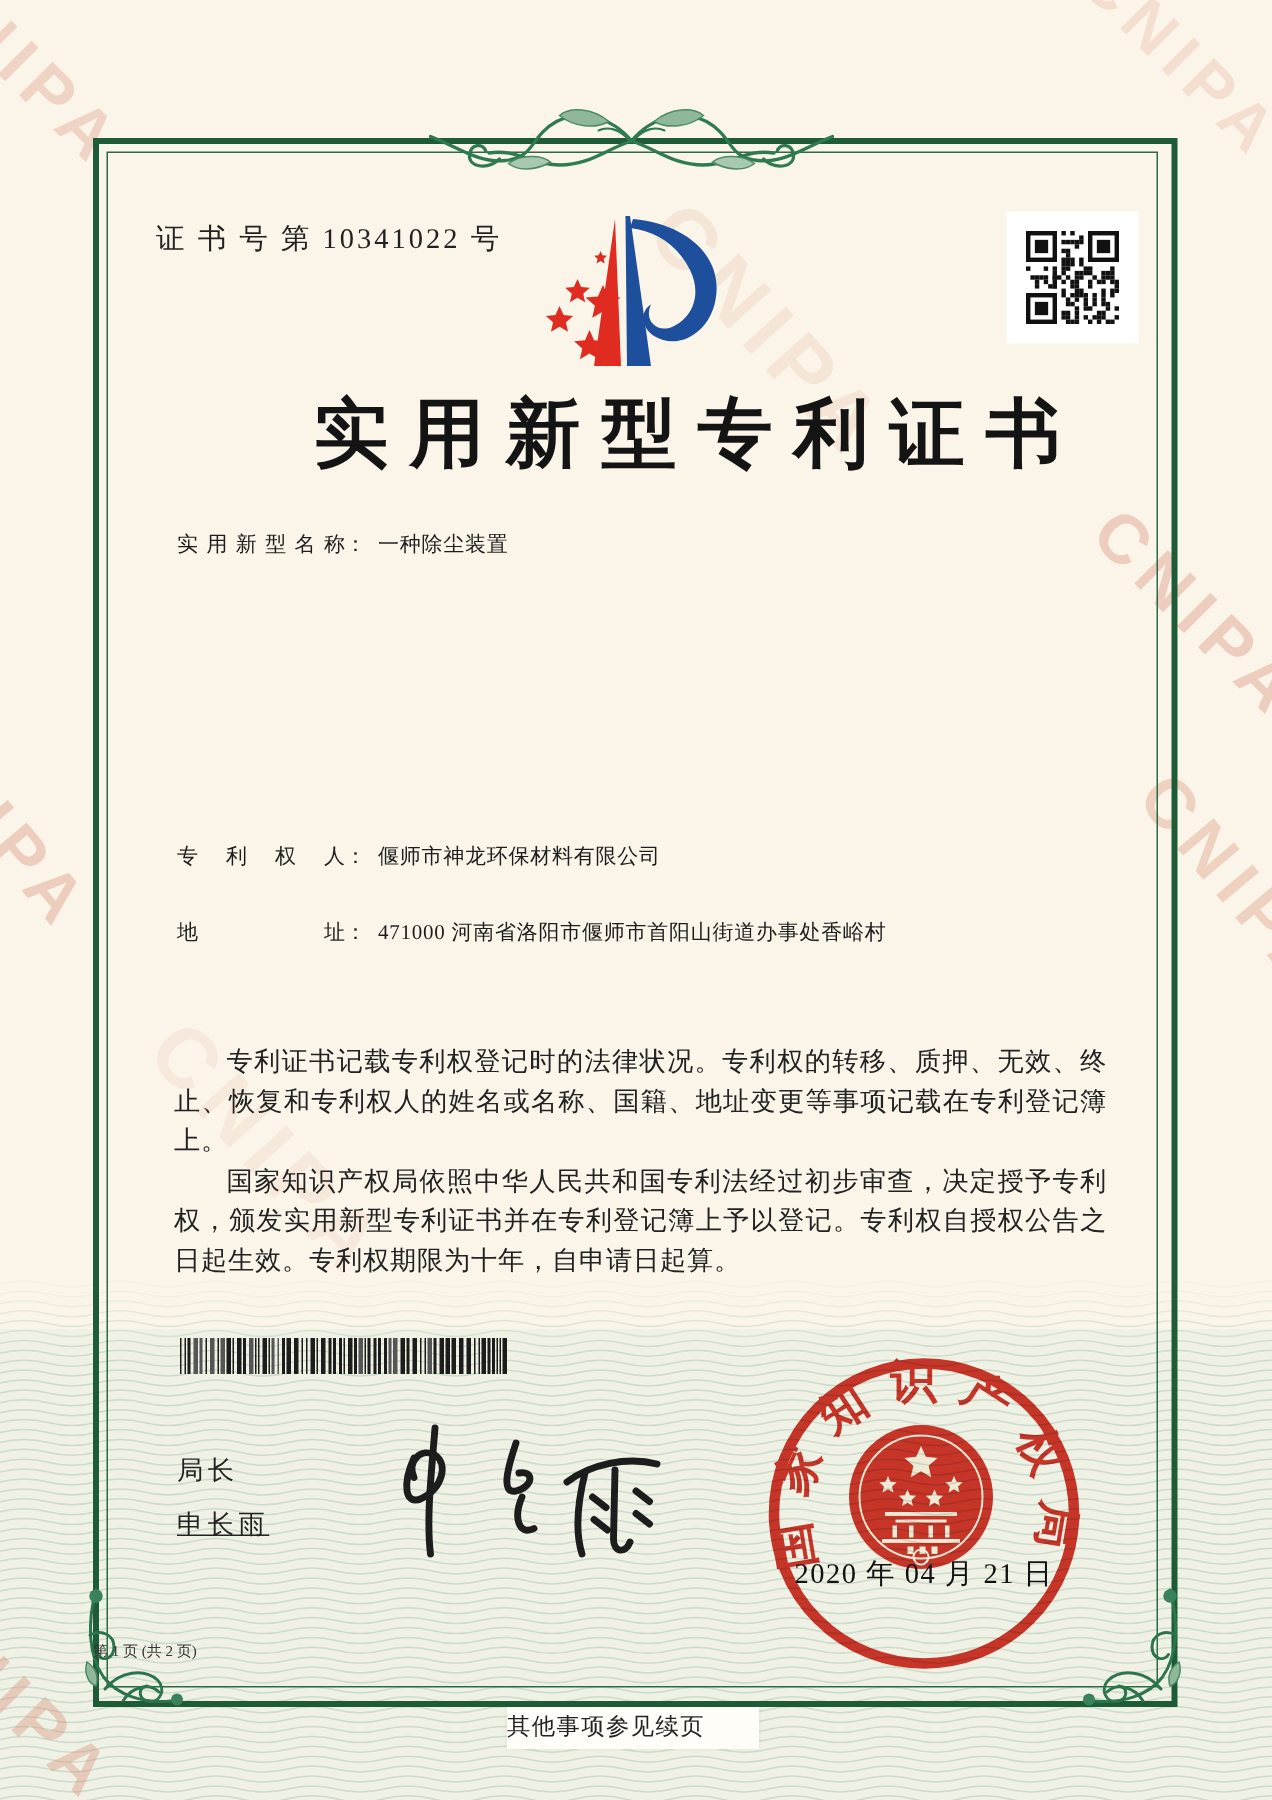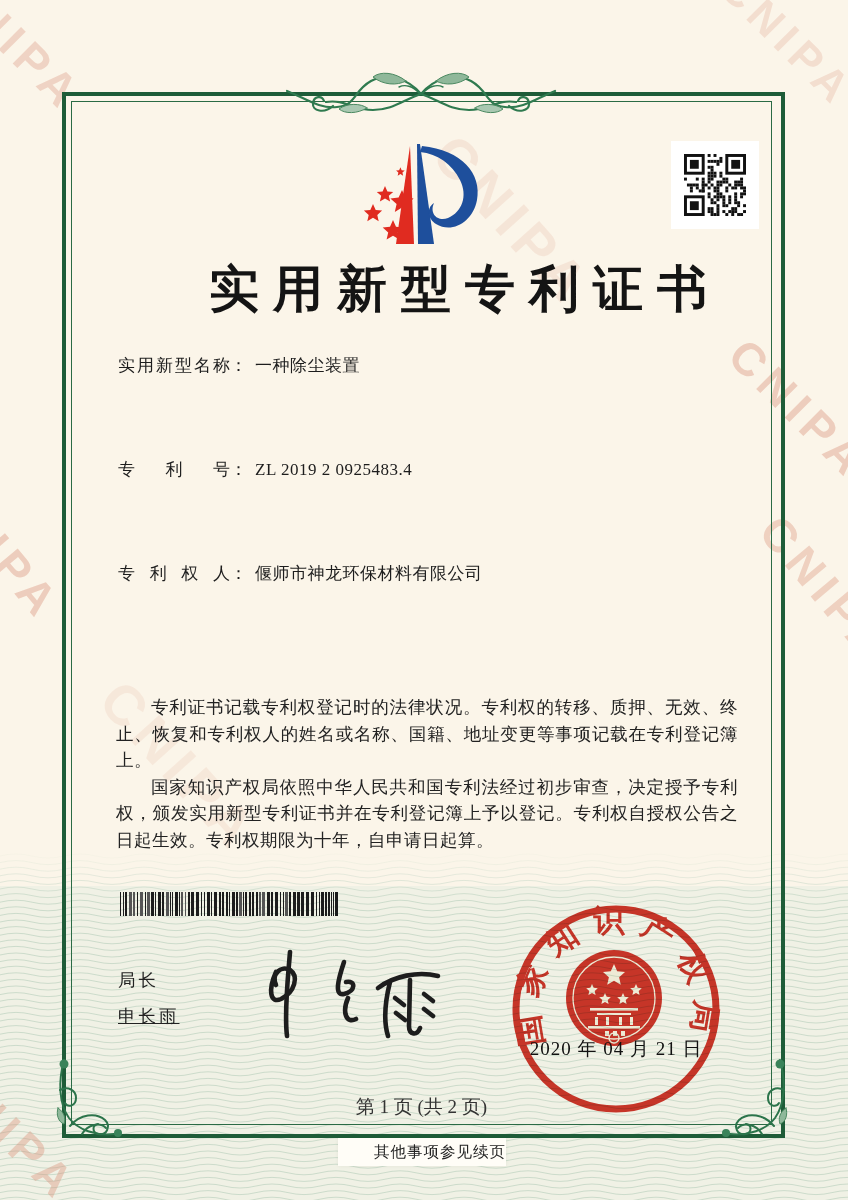--- a/index.html
+++ b/index.html
@@ -161,6 +161,7 @@
     </g>
   </svg>
 
+  <div class="cert-no" style="z-index:4;">证 书 号 第 10341022 号</div>
 
   <svg class="abs" style="left:350px;top:140px;z-index:4;" width="142" height="112" viewBox="0 0 142 112">
     <g fill="#e02b20">

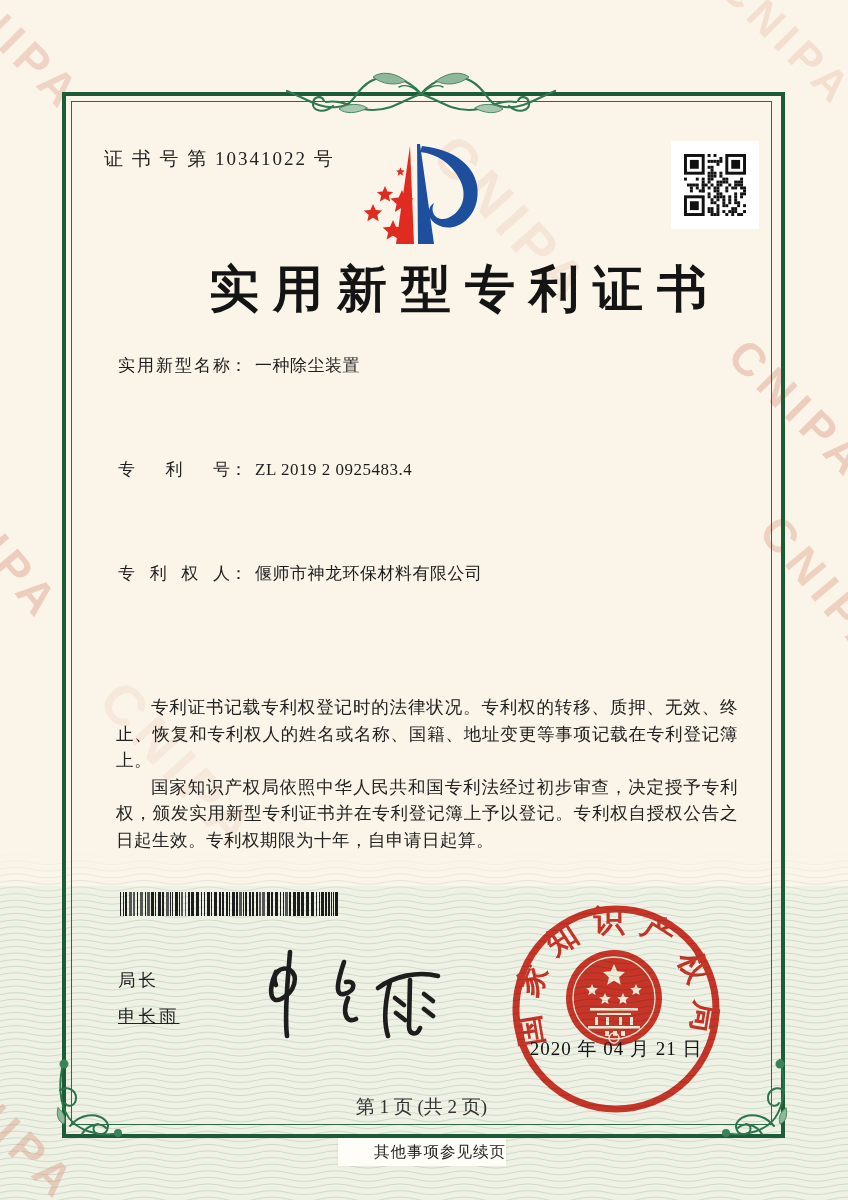--- a/index.html
+++ b/index.html
@@ -22,7 +22,7 @@
   .title{position:absolute;left:62px;top:256px;width:806px;text-align:center;
       font-size:50px;font-weight:700;letter-spacing:14px;color:#141414;}
 
-  .frow{position:absolute;left:118px;font-size:17px;white-space:nowrap;color:#1d1d1d;}
+  .frow{position:absolute;left:118px;font-size:14px;white-space:nowrap;color:#1d1d1d;}
   .flabel{display:inline-block;width:112px;text-align:justify;text-align-last:justify;
       letter-spacing:0;vertical-align:bottom;}
   .fcolon{display:inline-block;}

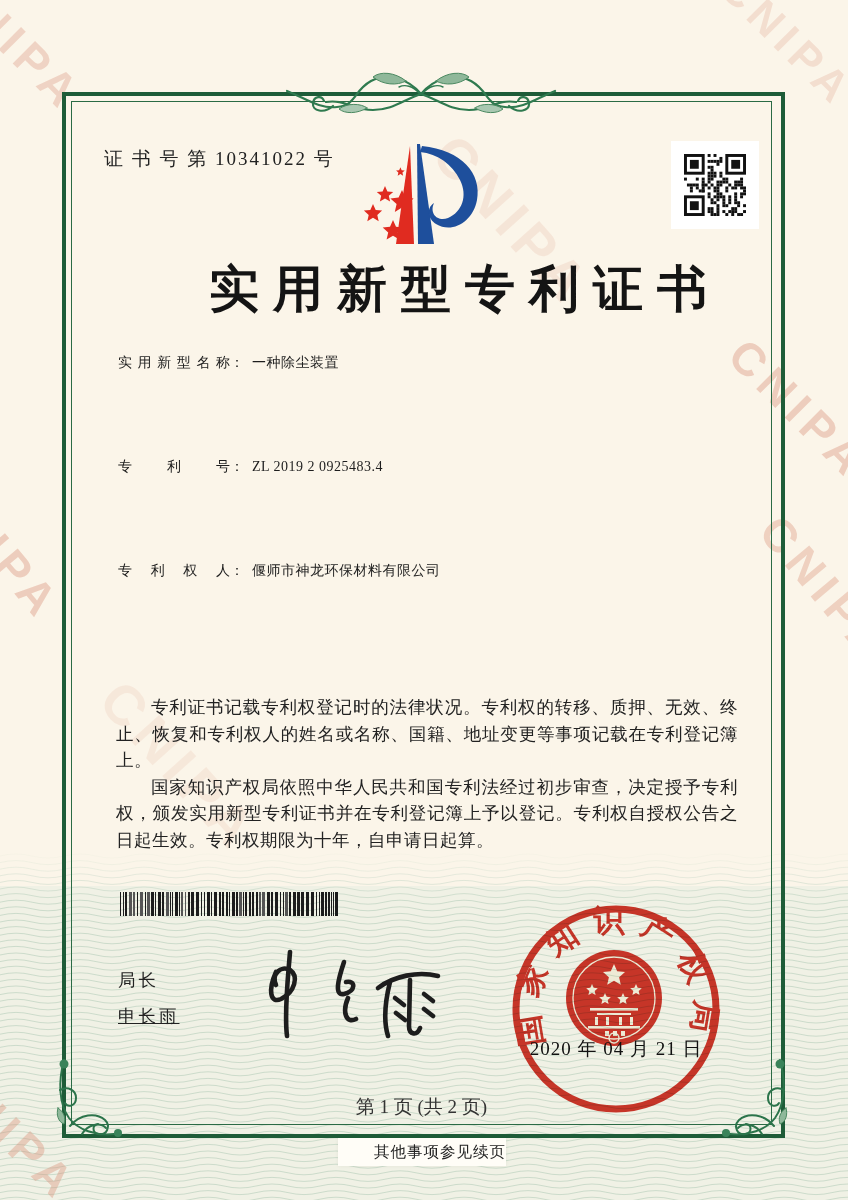--- a/index.html
+++ b/index.html
@@ -316,9 +316,6 @@
   <div class="frow" style="top:354px;z-index:4;">
     <span class="flabel">实用新型名称</span><span class="fcolon">：</span><span class="fvalue">一种除尘装置</span>
   </div>
-  <div class="frow" style="top:458px;z-index:4;">
-    <span class="flabel">专利号</span><span class="fcolon">：</span><span class="fvalue">ZL 2019 2 0925483.4</span>
-  </div>
   <div class="frow" style="top:562px;z-index:4;">
     <span class="flabel">专利权人</span><span class="fcolon">：</span><span class="fvalue">偃师市神龙环保材料有限公司</span>
   </div>

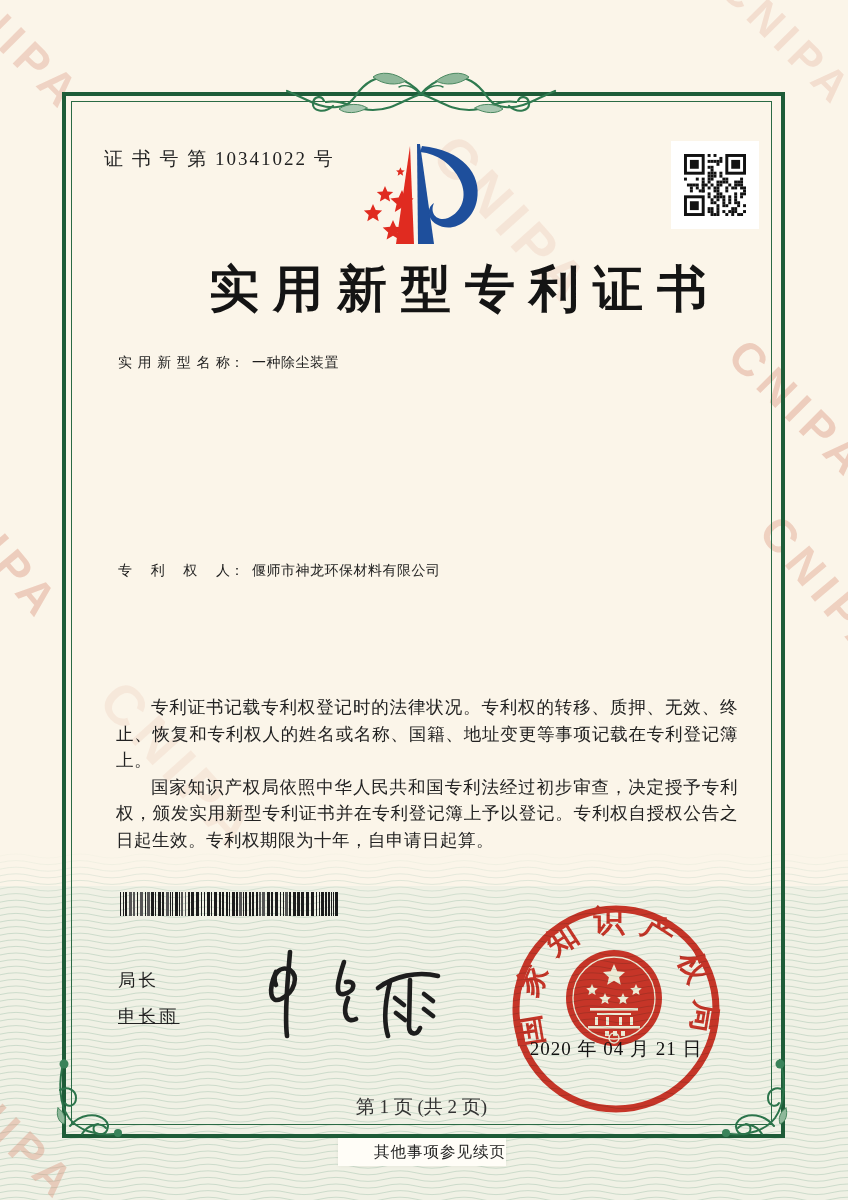--- a/index.html
+++ b/index.html
@@ -319,6 +319,9 @@
   <div class="frow" style="top:562px;z-index:4;">
     <span class="flabel">专利权人</span><span class="fcolon">：</span><span class="fvalue">偃师市神龙环保材料有限公司</span>
   </div>
+  <div class="frow" style="top:613px;z-index:4;">
+    <span class="flabel">地址</span><span class="fcolon">：</span><span class="fvalue">471000 河南省洛阳市偃师市首阳山街道办事处香峪村</span>
+  </div>
 
 
   <div class="paras" style="z-index:4;">

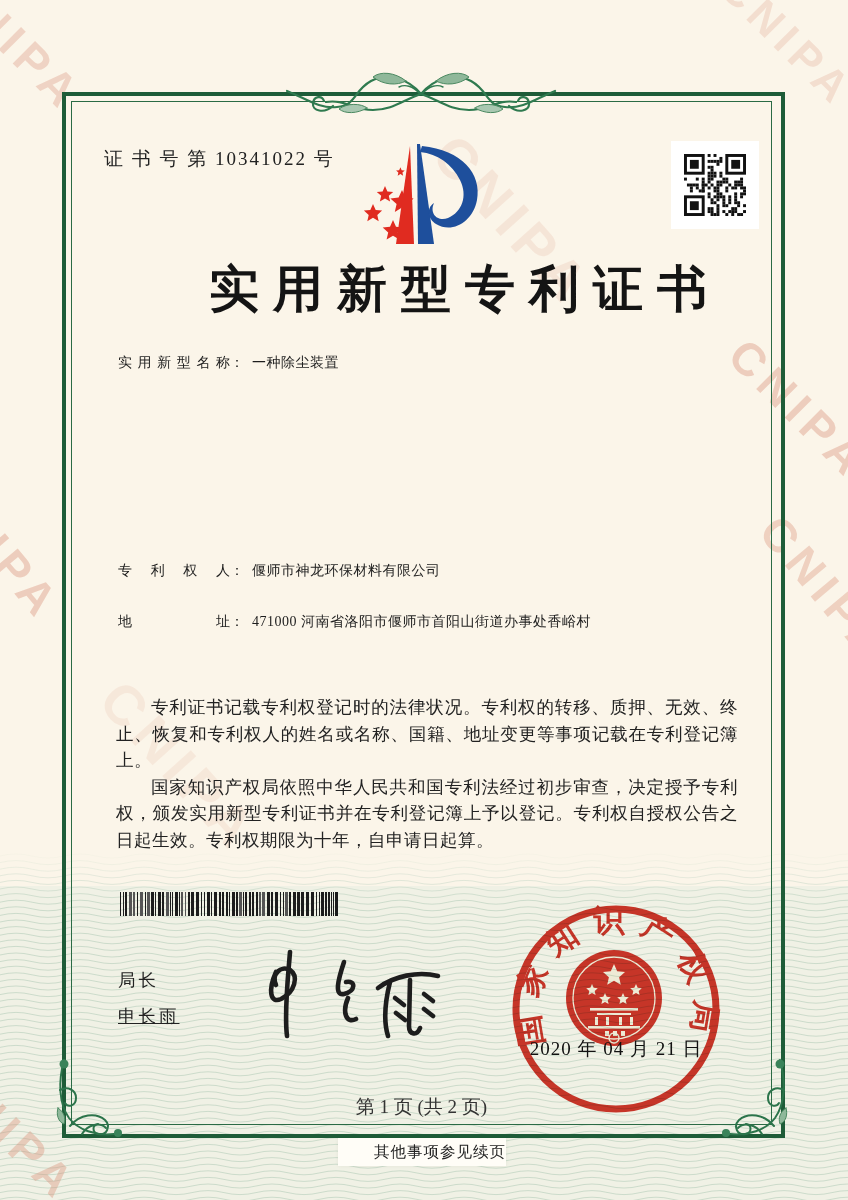--- a/index.html
+++ b/index.html
@@ -40,8 +40,8 @@
   .seal-date{position:absolute;left:500px;top:1036px;width:232px;text-align:center;
       font-size:19px;letter-spacing:1px;color:#111;z-index:12;}
 
-  .page-info{position:absolute;left:62px;top:1094px;width:719px;text-align:center;
-      font-size:19px;color:#333;z-index:6;}
+  .page-info{position:absolute;left:62px;top:1094px;width:719px;text-align:left;
+      font-size:10px;color:#333;z-index:6;}
 
   .foot-note{position:absolute;left:338px;top:1138px;width:168px;height:28px;
       background:#fffdf7;text-align:right;font-size:15.5px;line-height:28px;

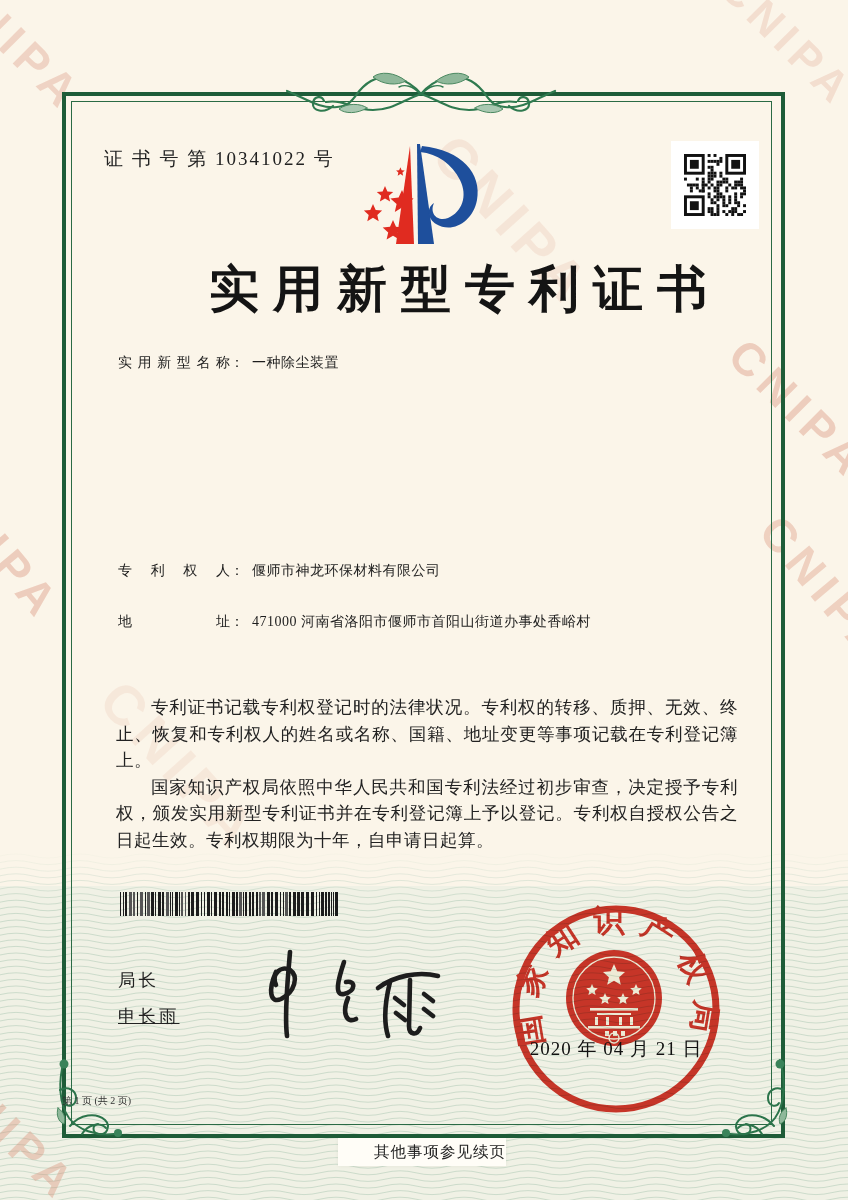--- a/index.html
+++ b/index.html
@@ -44,7 +44,7 @@
       font-size:10px;color:#333;z-index:6;}
 
   .foot-note{position:absolute;left:338px;top:1138px;width:168px;height:28px;
-      background:#fffdf7;text-align:right;font-size:15.5px;line-height:28px;
+      background:#fffdf7;text-align:left;font-size:15.5px;line-height:28px;
       color:#222;z-index:6;letter-spacing:1px;box-shadow:0 0 4px rgba(0,0,0,.05);}
 
   .abs{position:absolute;}

